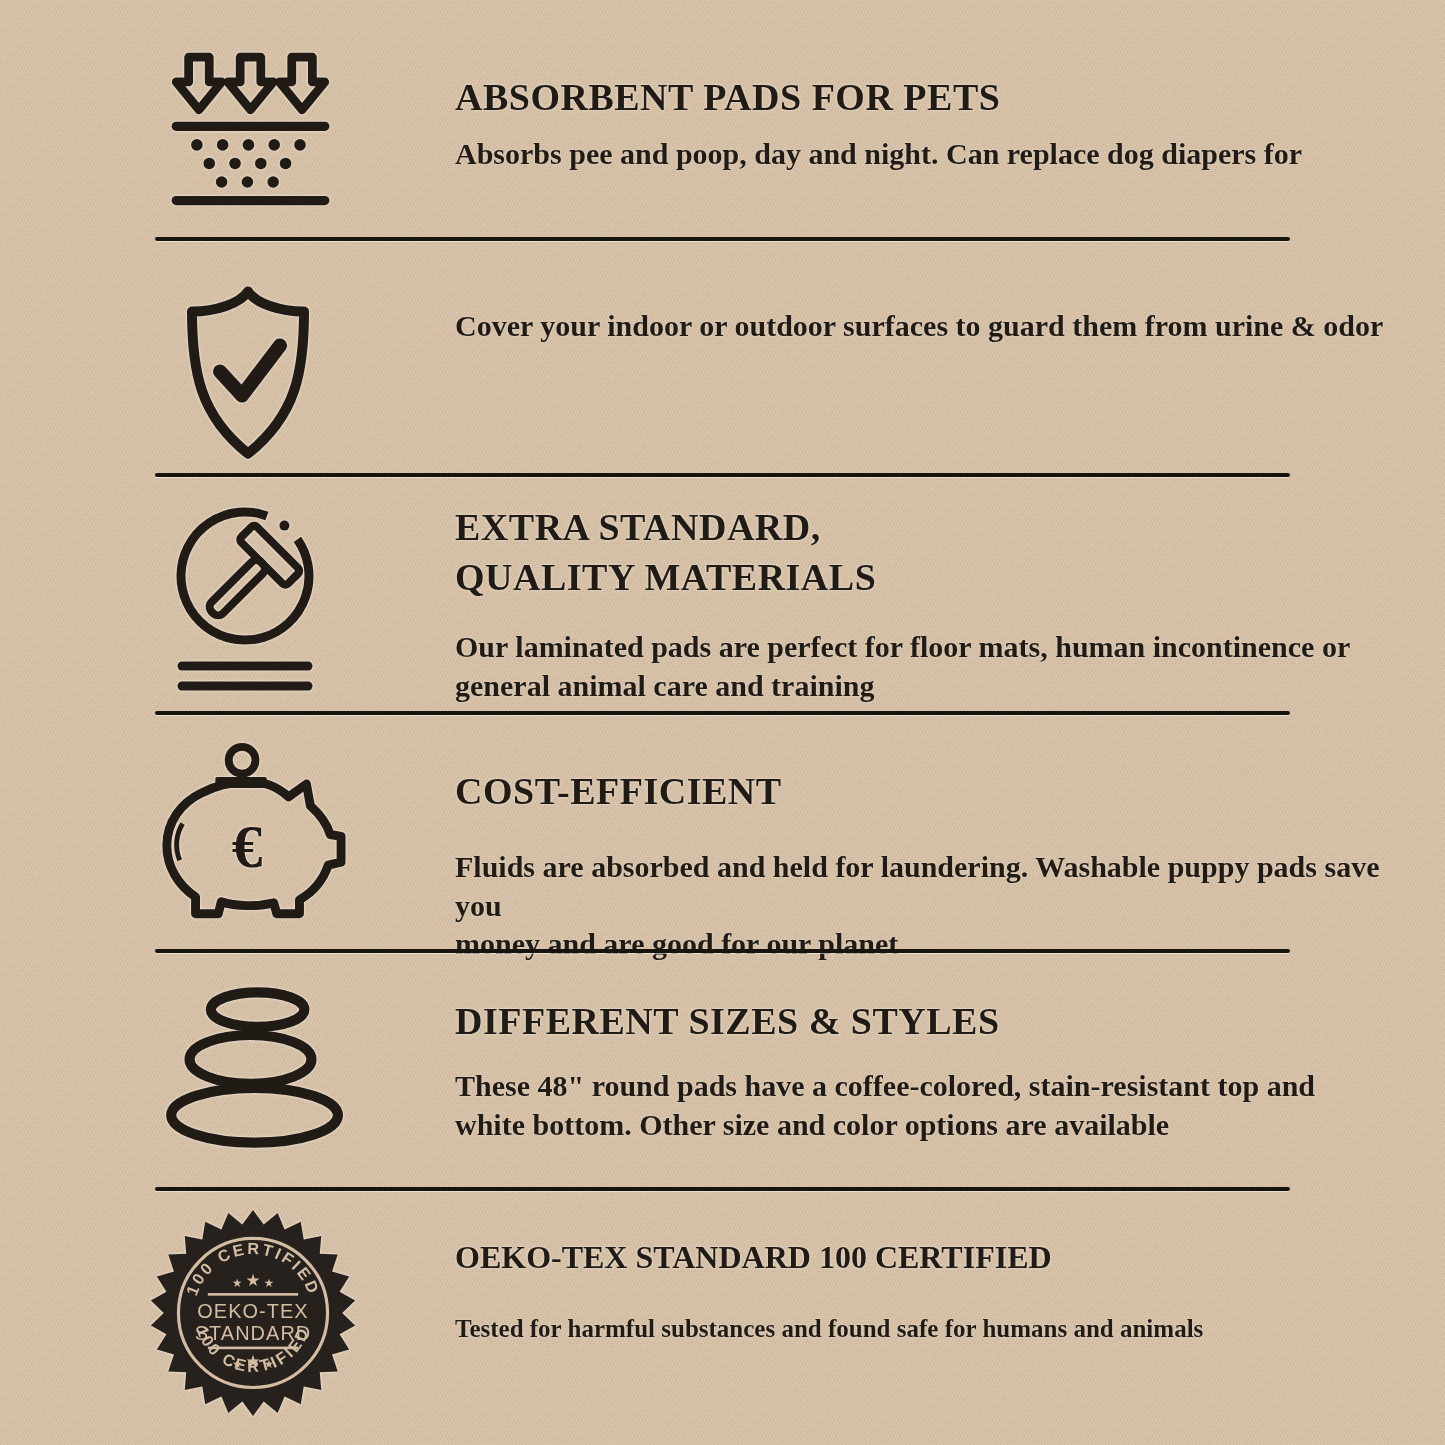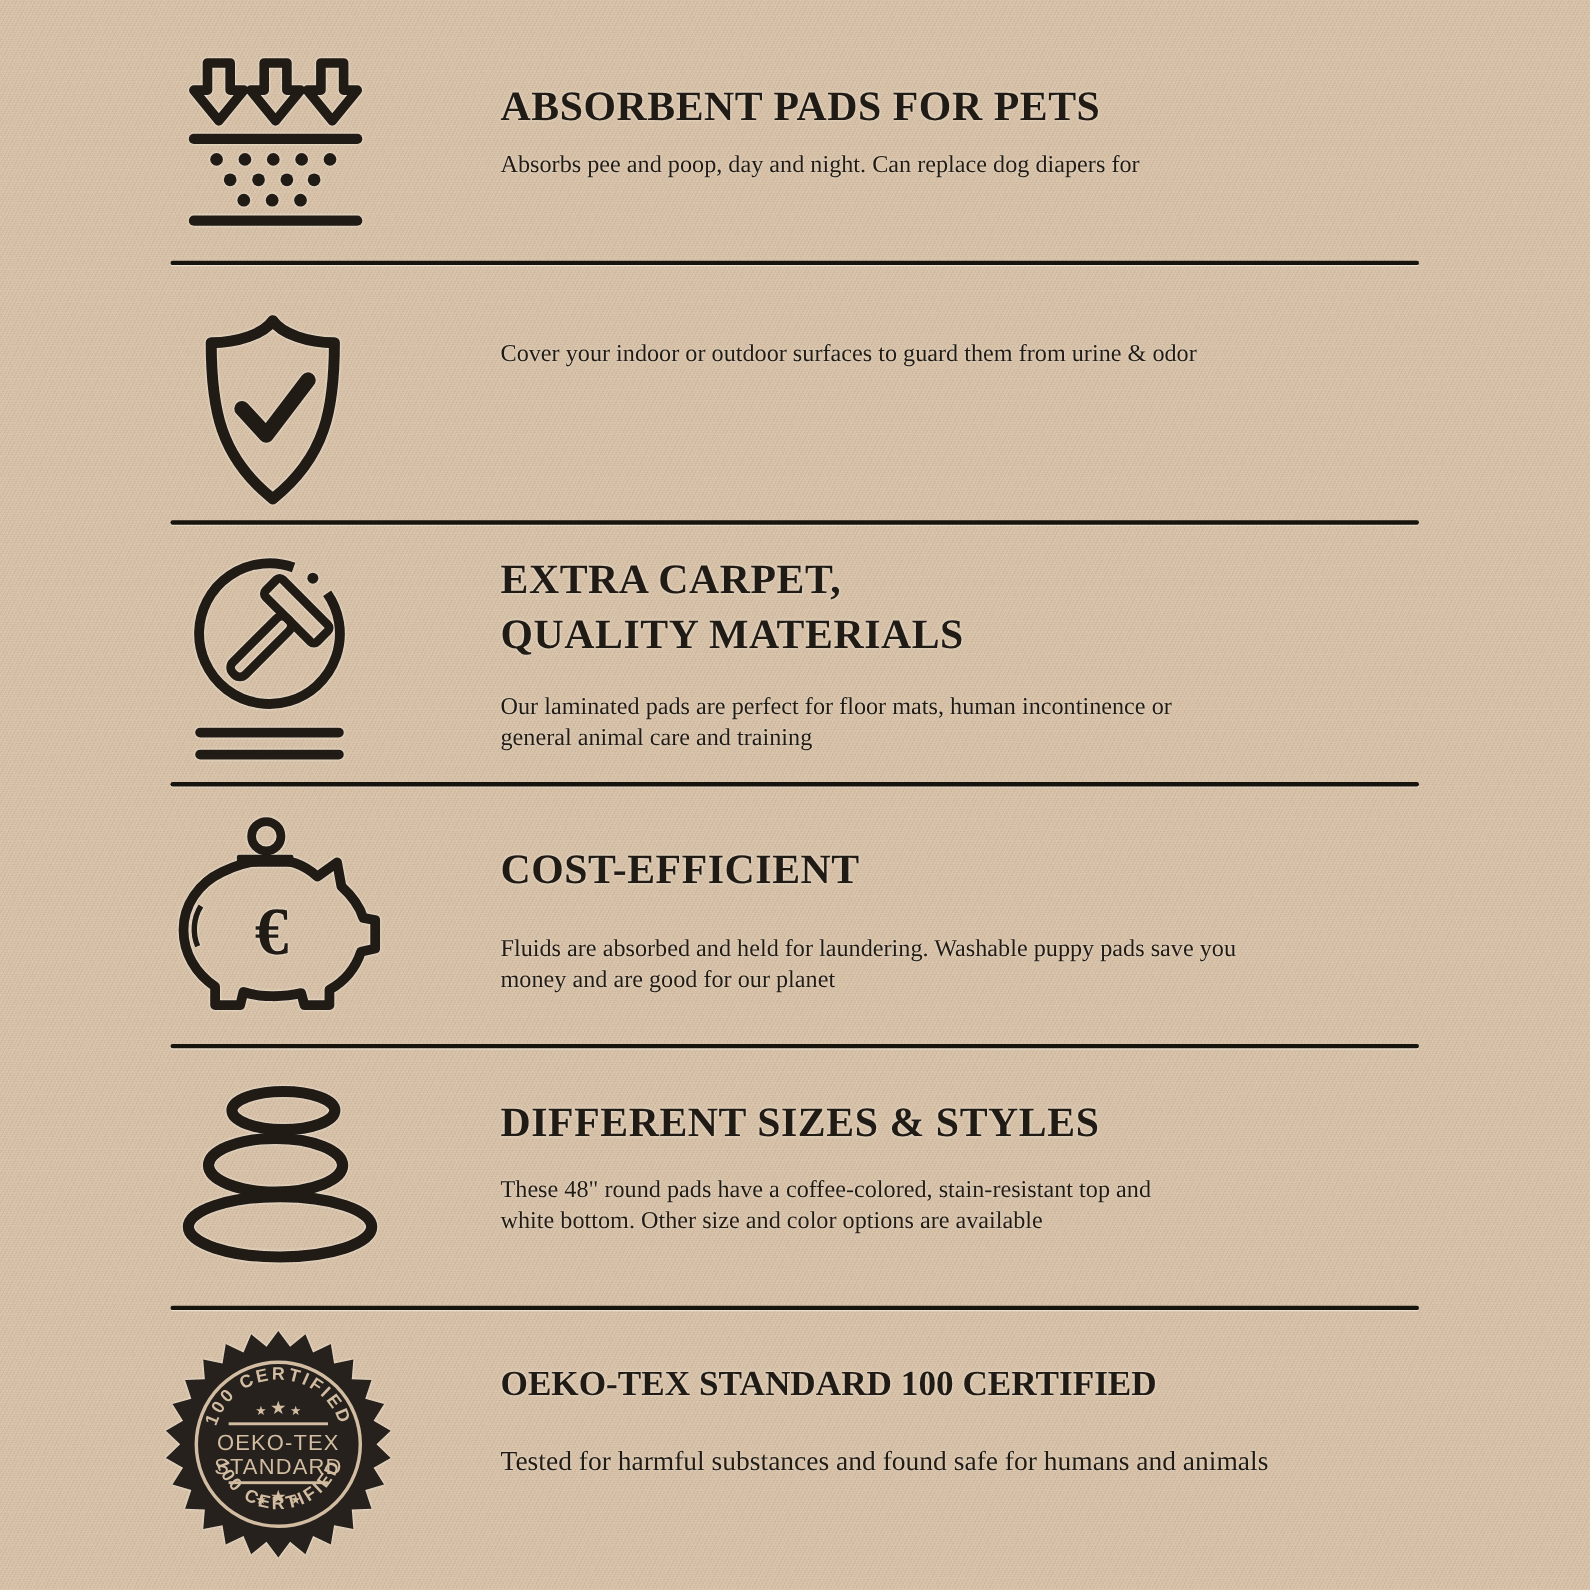--- a/index.html
+++ b/index.html
@@ -45,7 +45,7 @@
          text-shadow:0 0 3px rgba(255,248,238,0.7);}
   .title span{display:block;}
   #s6 .title{font-size:32px;letter-spacing:0px;}
-  .desc{font-weight:400;font-size:22px;line-height:1.28;margin:0;
+  .desc{font-weight:700;font-size:30px;line-height:1.28;margin:0;
         text-shadow:0 0 2px rgba(255,248,238,0.6);}
   .desc span{display:block;}
   #s1 .desc{margin-top:13px}

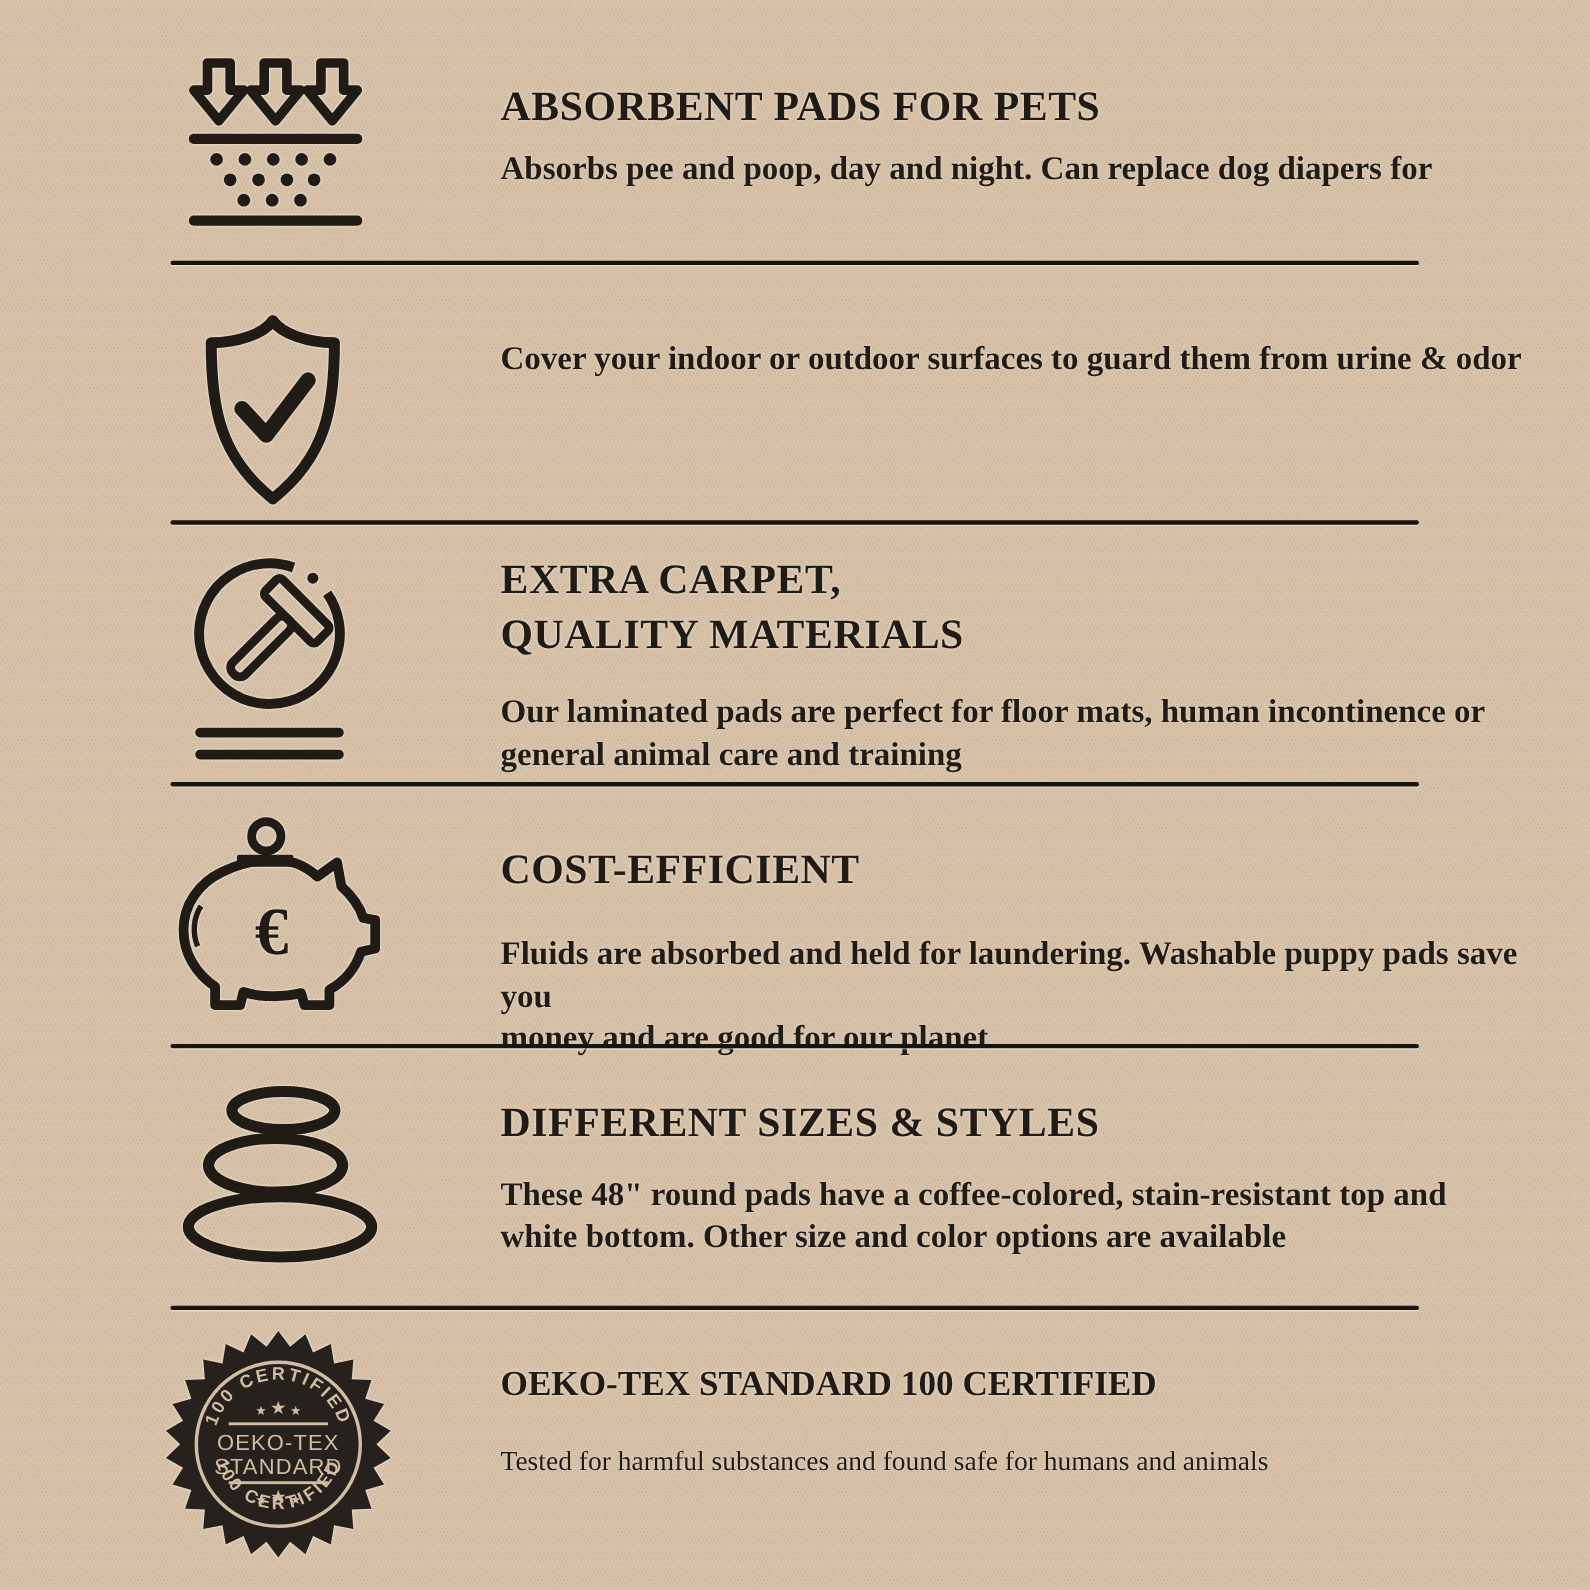--- a/index.html
+++ b/index.html
@@ -127,7 +127,7 @@
   </div>
   <div class="text-block">
     <h2 class="title">
-      <span>EXTRA CARPET,</span>
+      <span>EXTRA STANDARD,</span>
       <span>QUALITY MATERIALS</span>
     </h2>
     <p class="desc">

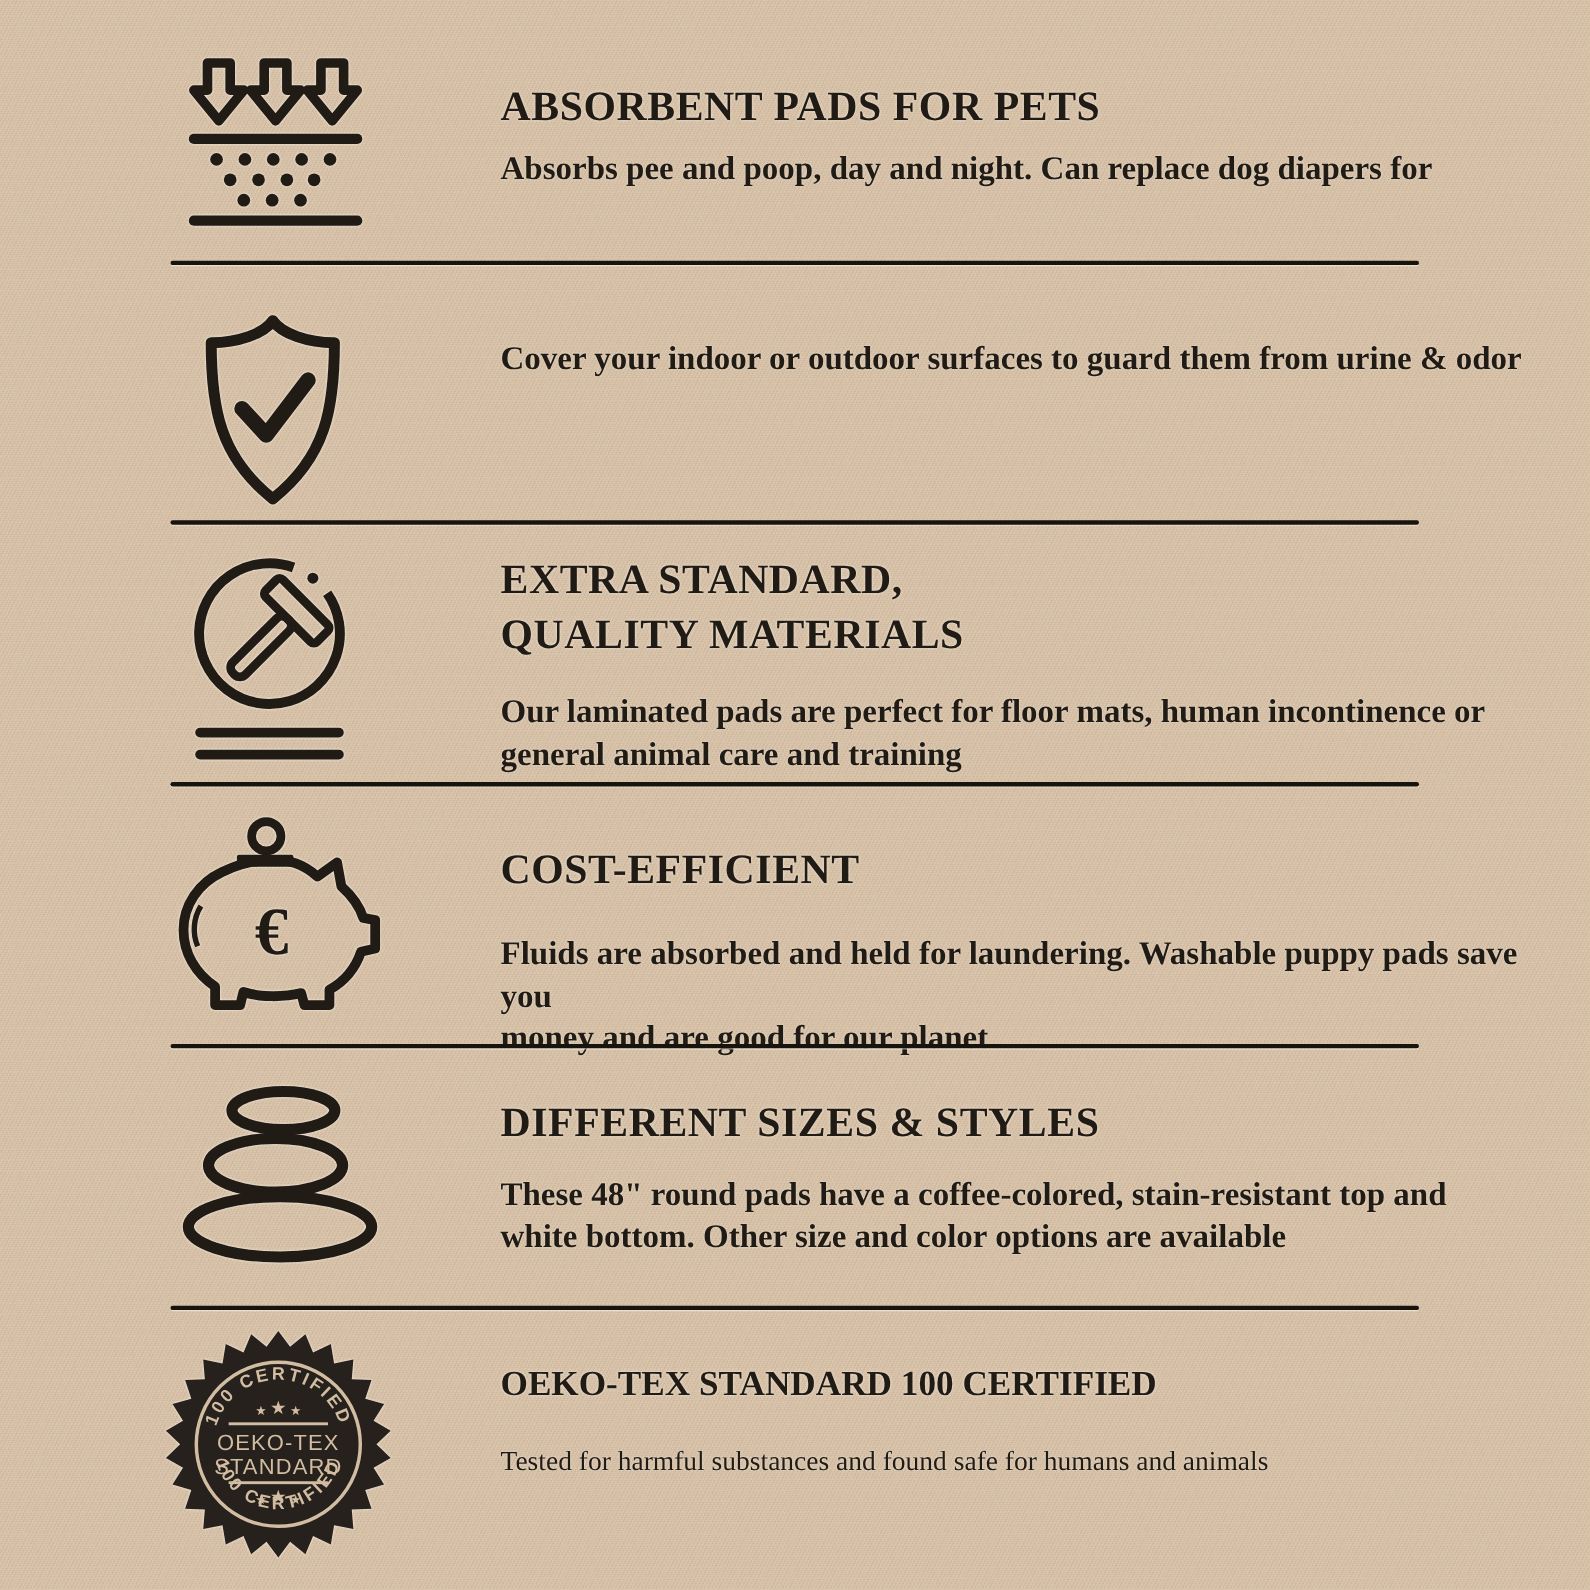--- a/index.html
+++ b/index.html
@@ -53,7 +53,7 @@
   #s3 .desc{margin-top:26px}
   #s4 .desc{margin-top:32px}
   #s5 .desc{margin-top:21px}
-  #s6 .desc{margin-top:35px;font-weight:400;font-size:25px;}
+  #s6 .desc{margin-top:35px;font-weight:700;font-size:25px;}
 
   svg{display:block;}
   .stroke{stroke:#201b15;fill:none;stroke-linejoin:round;}

